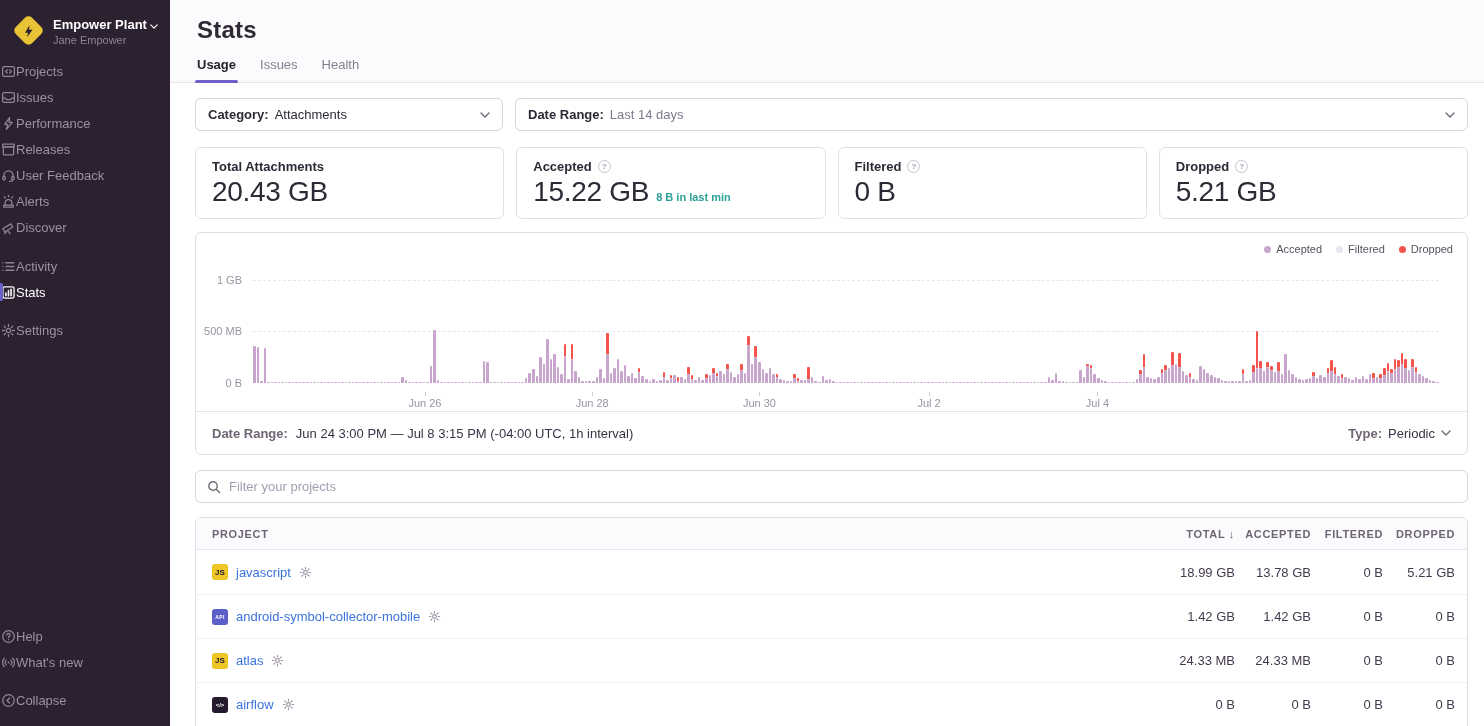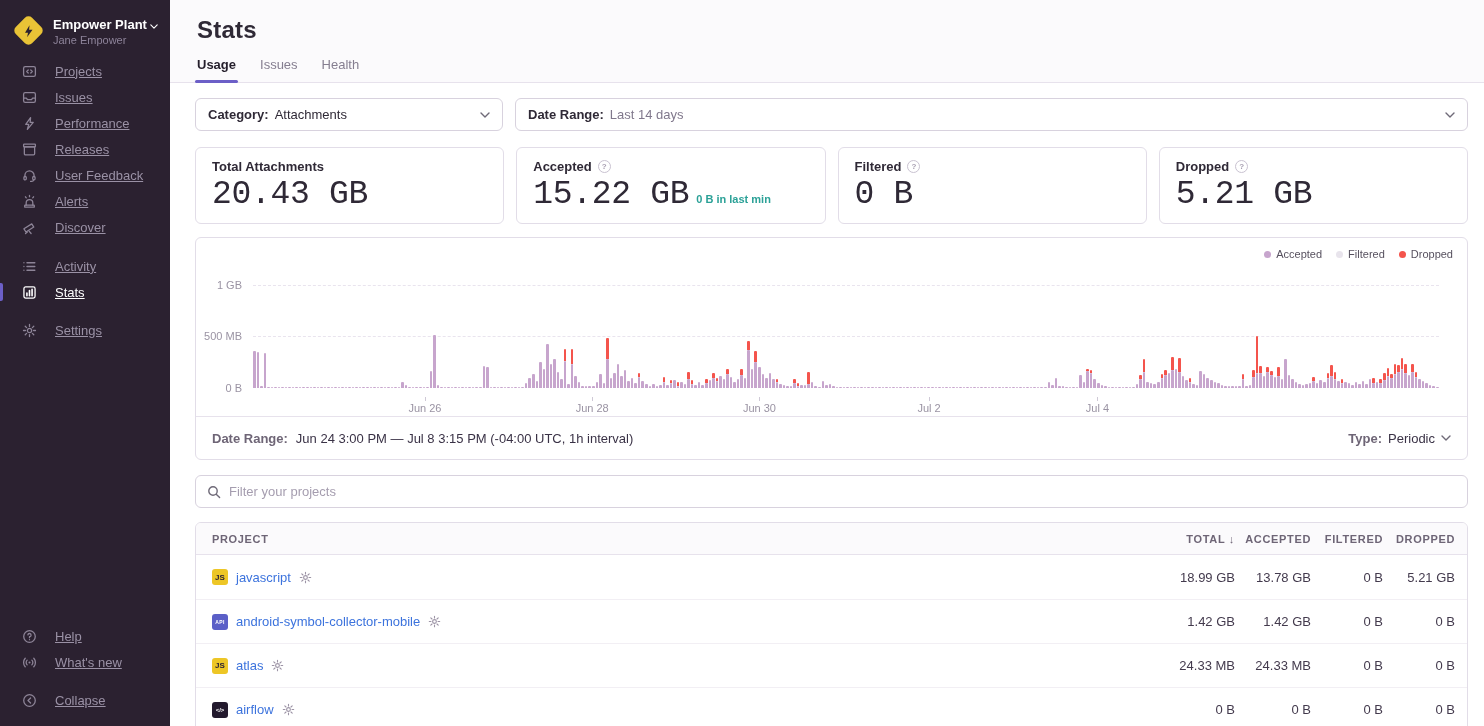--- a/index.html
+++ b/index.html
@@ -18,8 +18,8 @@
   .org-name .chev { margin-left:3px; }
   .org-user { color:#8d8399; font-size:11px; margin-top:1px; }
   .nav { list-style:none; }
-  .nav-item { position:relative; display:flex; align-items:center; gap:18px; height:26px;
-    padding-left:21px; font-size:13px; color:#9a91a5; cursor:pointer; white-space:nowrap;text-decoration:underline; }
+  .nav-item { position:relative; display:flex; align-items:center; gap:0; height:26px;
+    font-size:13px; color:#9a91a5; cursor:pointer; white-space:nowrap; }
   .nav-item .nav-icon { width:16px; display:flex; justify-content:center; color:#8d8497; }
   .nav-item svg { width:15px; height:15px; fill:none; stroke:currentColor; stroke-width:1.2;
     stroke-linecap:round; stroke-linejoin:round; }

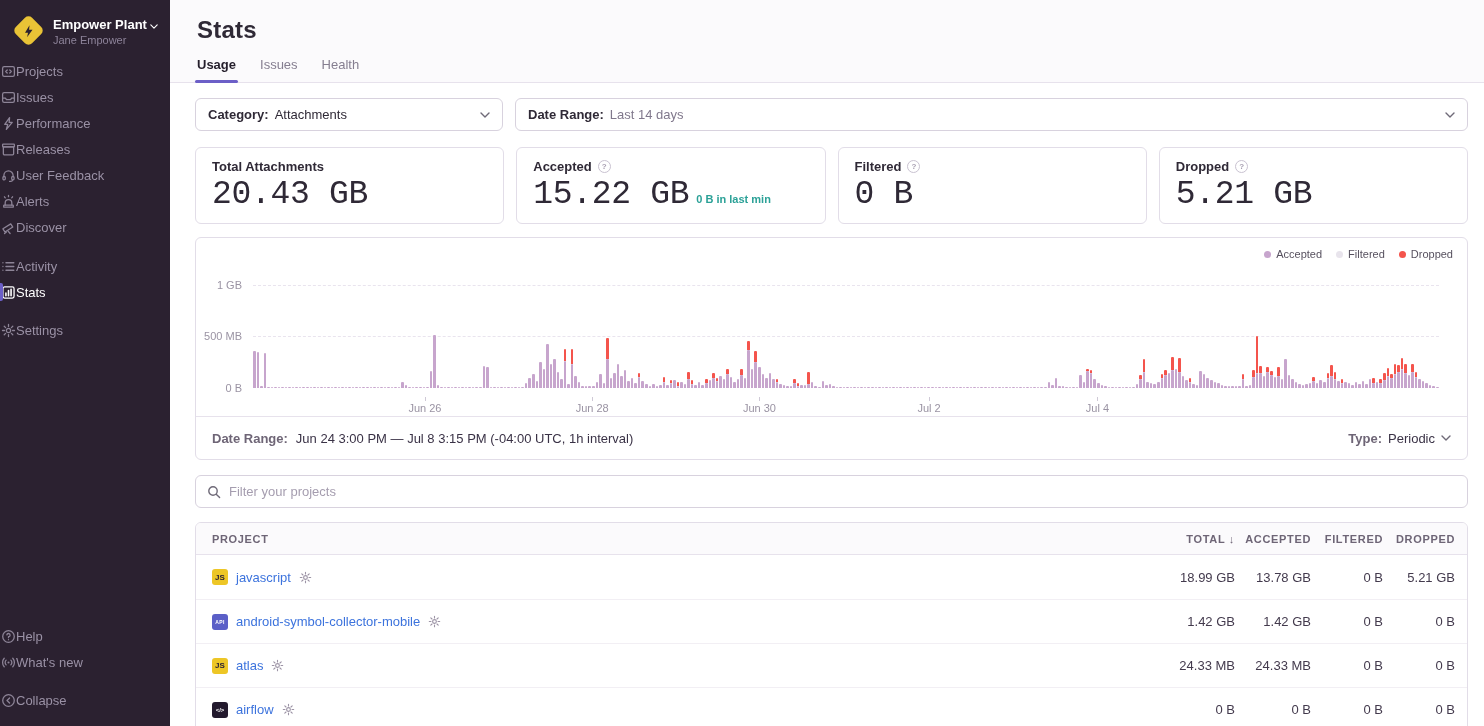--- a/index.html
+++ b/index.html
@@ -68,7 +68,7 @@
   .help-dot { width:13px; height:13px; border:1px solid #c9c2d1; border-radius:50%; color:#a79fb1;
     font-size:8px; font-weight:700; display:flex; align-items:center; justify-content:center; cursor:pointer; }
   .card-value-row { display:flex; align-items:baseline; gap:7px; margin-top:2px; }
-  .card-value { font-size:33px; font-weight:500; color:#2f2936; letter-spacing:-.3px;font-family:Liberation Mono, monospace; }
+  .card-value { font-size:28px; font-weight:500; color:#2f2936; letter-spacing:-.3px; }
   .card-sub { font-size:11px; color:#2ba197; font-weight:700; }
 
   

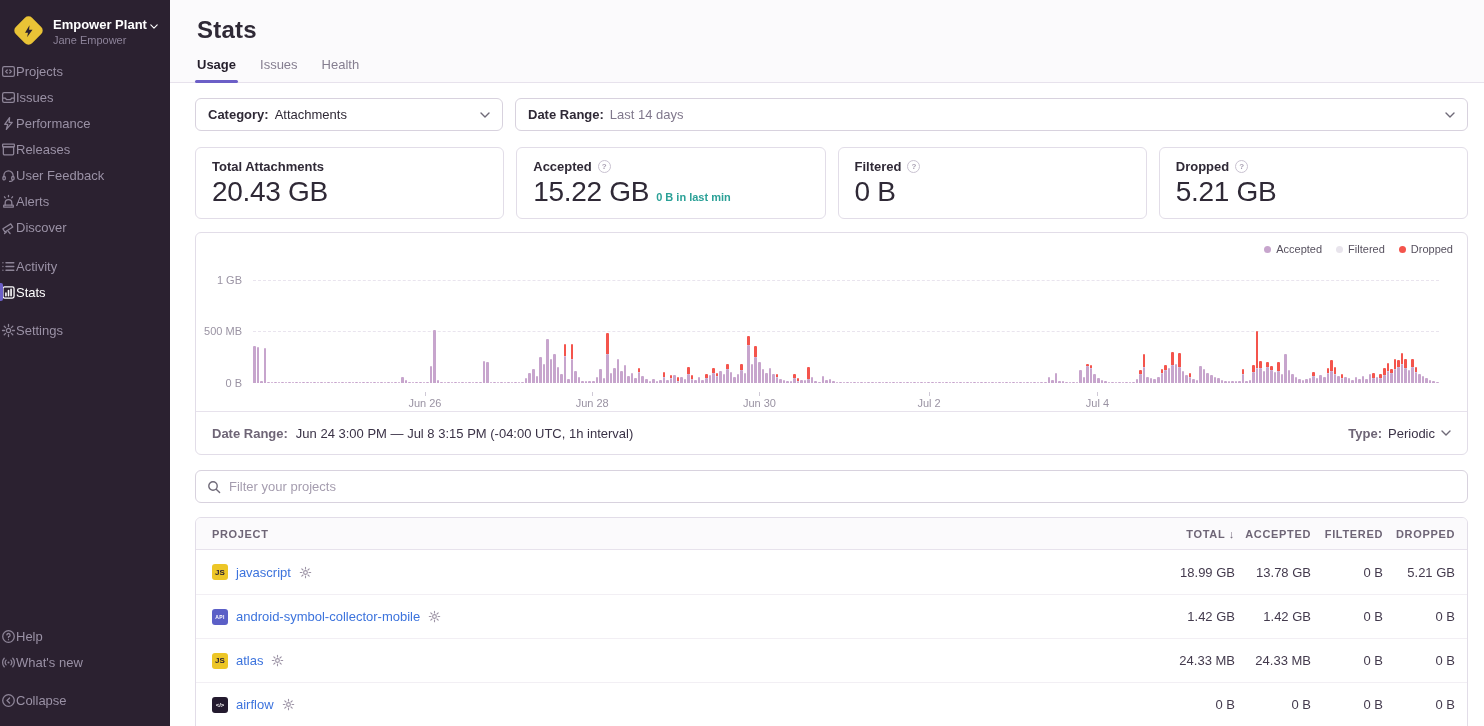--- a/index.html
+++ b/index.html
@@ -325,7 +325,7 @@
             </div>
           <div class="card-value-row">
               <span class="card-value">15.22 GB</span>
-              <span class="card-sub">0 B in last min</span>
+              <span class="card-sub">8 B in last min</span>
             </div>
         </div>
         <div class="card">

